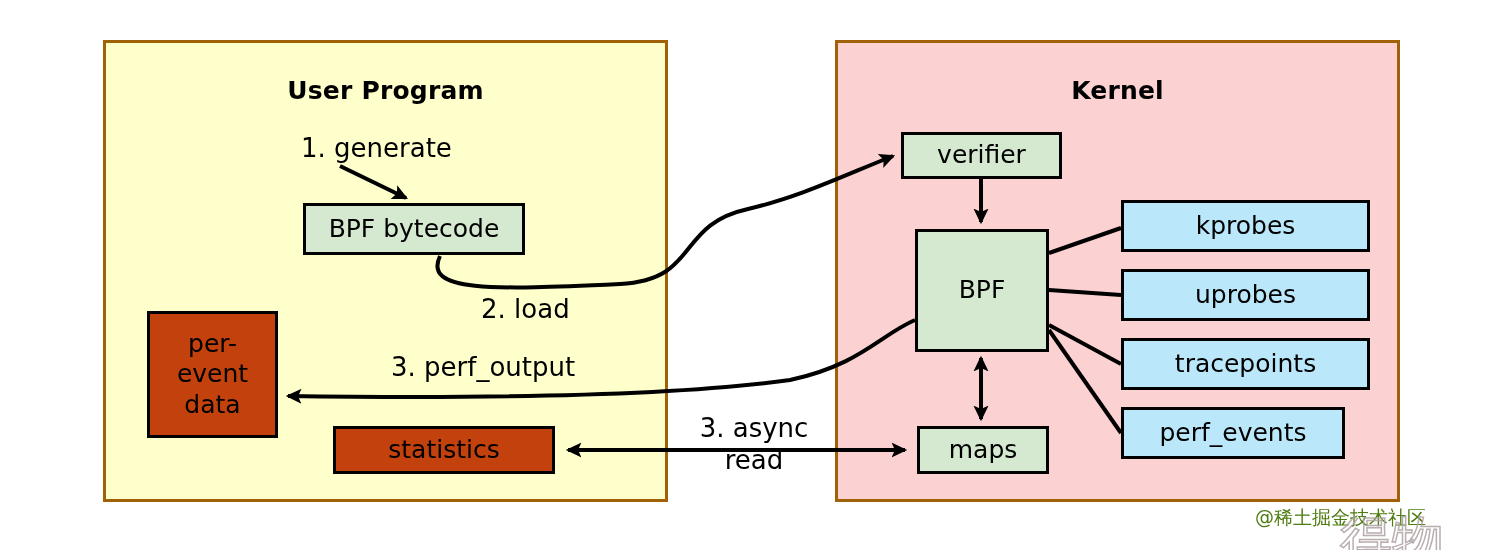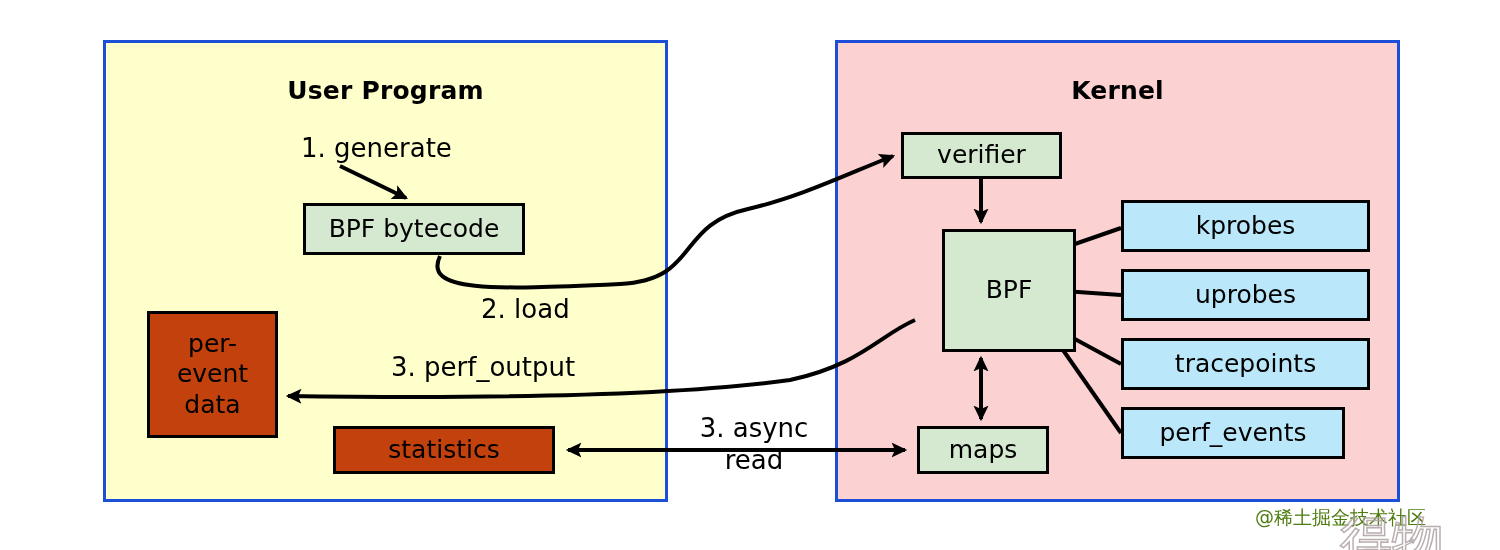--- a/index.html
+++ b/index.html
@@ -22,7 +22,7 @@
   }
   .region {
     position: absolute;
-    border: 3px solid #1d4ed8;
+    border: 3px solid #a16207;
     box-sizing: border-box;
   }
   #user-region {

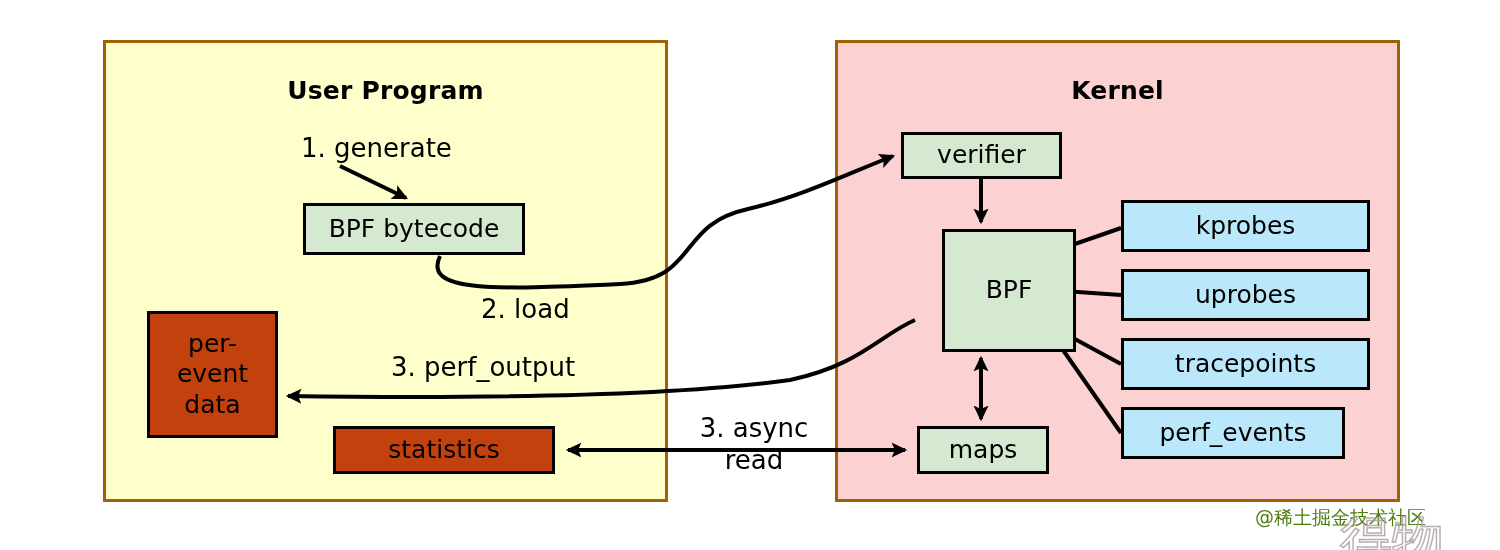--- a/index.html
+++ b/index.html
@@ -64,7 +64,7 @@
   #node-per-event    { left: 147px; top: 311px; width: 131px; height: 127px; }
   #node-statistics   { left: 333px; top: 426px; width: 222px; height: 48px; }
   #node-verifier     { left: 901px; top: 132px; width: 161px; height: 47px; }
-  #node-bpf          { left: 915px; top: 229px; width: 134px; height: 123px; margin-left: 27px; }
+  #node-bpf          { left: 915px; top: 229px; width: 134px; height: 123px; }
   #node-maps         { left: 917px; top: 426px; width: 132px; height: 48px; }
   #node-kprobes      { left: 1121px; top: 200px; width: 249px; height: 52px; }
   #node-uprobes      { left: 1121px; top: 269px; width: 249px; height: 52px; }

